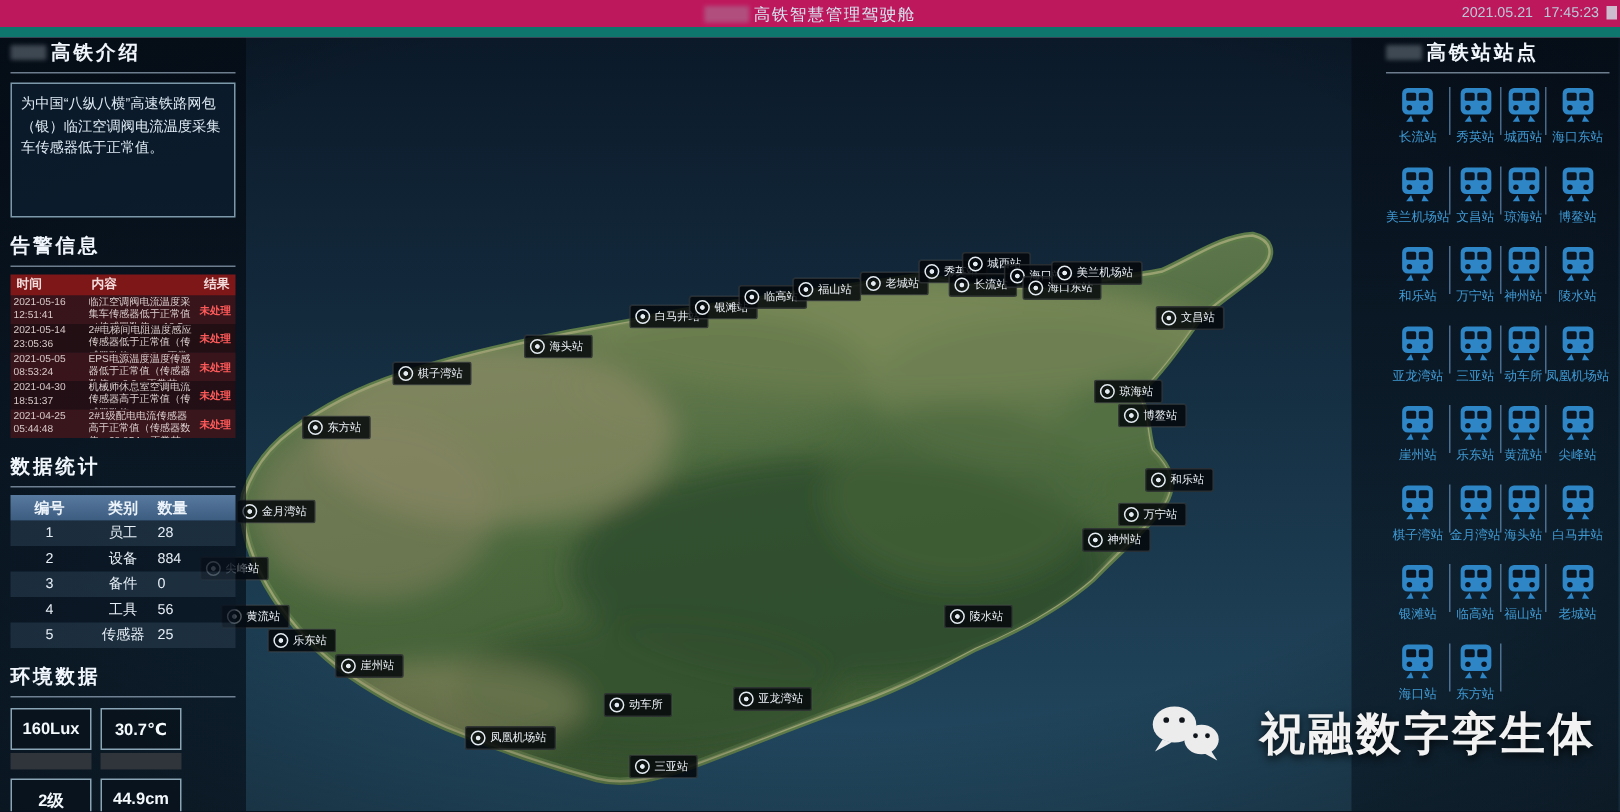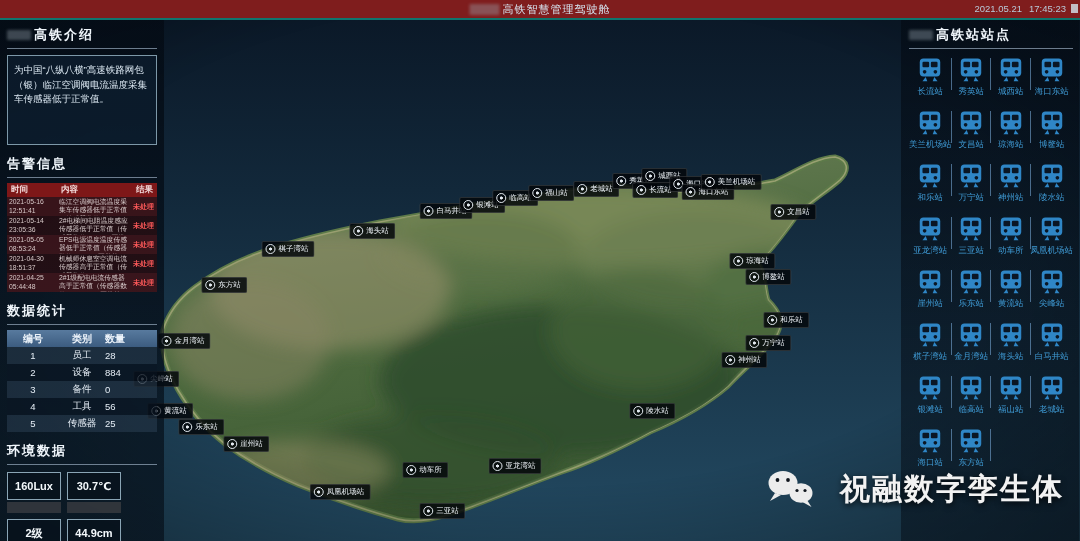--- a/index.html
+++ b/index.html
@@ -7,8 +7,8 @@
          font-family:"Liberation Sans","DejaVu Sans",sans-serif;background:#060d18;color:#e8f0f8;}
 
   
-  .topbar{position:absolute;left:0;top:0;right:0;height:18px;background:#7f1d1d;
-          border-bottom:2px solid #0f766e;z-index:8;}
+  .topbar{position:absolute;left:0;top:0;right:0;height:18px;background:#be185d;
+          border-bottom:7px solid #0f766e;z-index:8;}
   .topbar-title{position:absolute;left:50%;top:2px;transform:translateX(-50%);
           font-size:11px;letter-spacing:1px;color:#d5e4f0;display:flex;align-items:center;gap:3px;}
   .topbar-time{position:absolute;right:14px;top:3px;font-size:9.5px;color:#b9c9d8;display:flex;gap:7px;}

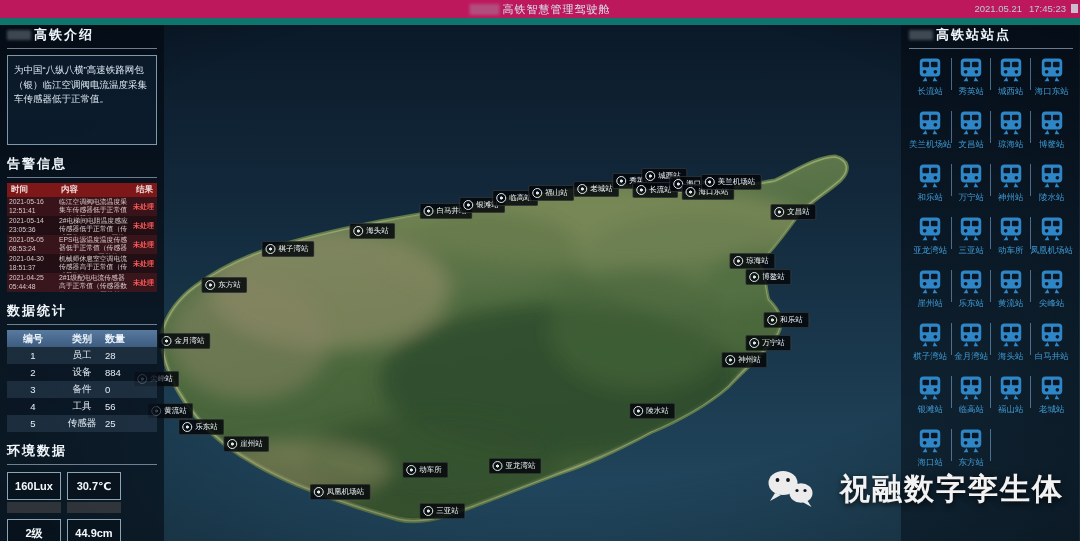--- a/index.html
+++ b/index.html
@@ -69,7 +69,7 @@
 
   
   .right-col{position:absolute;right:1px;top:18px;bottom:0;width:178px;z-index:5;box-sizing:border-box;
-      padding:8px 6px 0 8px;background:linear-gradient(180deg,rgba(4,11,20,.66),rgba(4,11,20,.5));}
+      padding:8px 6px 0 23px;background:linear-gradient(180deg,rgba(4,11,20,.66),rgba(4,11,20,.5));}
   .station-grid{margin-top:8px;display:grid;grid-template-columns:repeat(4,1fr);row-gap:7px;}
   .station-cell{position:relative;height:46px;display:flex;flex-direction:column;align-items:center;cursor:pointer;}
   .station-cell:not(:nth-child(4n))::after{content:'';position:absolute;right:0;top:1px;height:32px;

